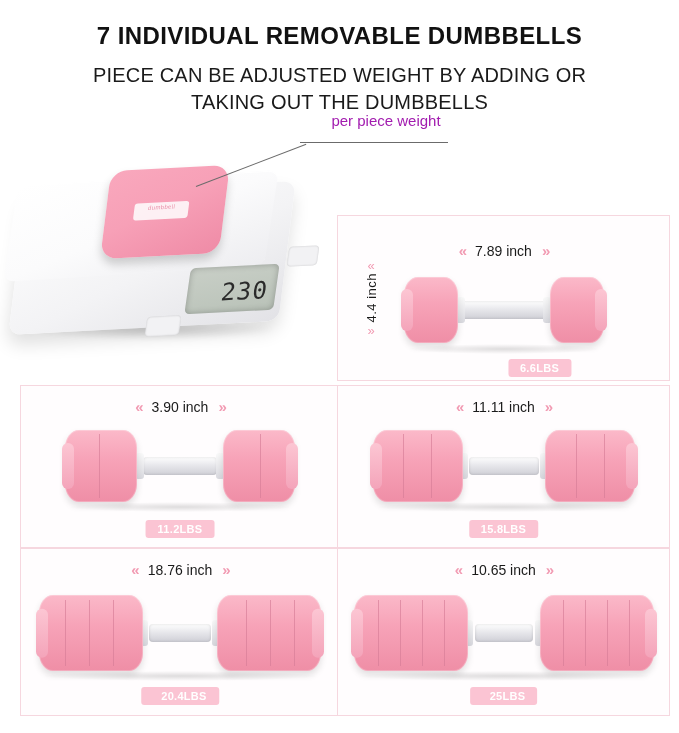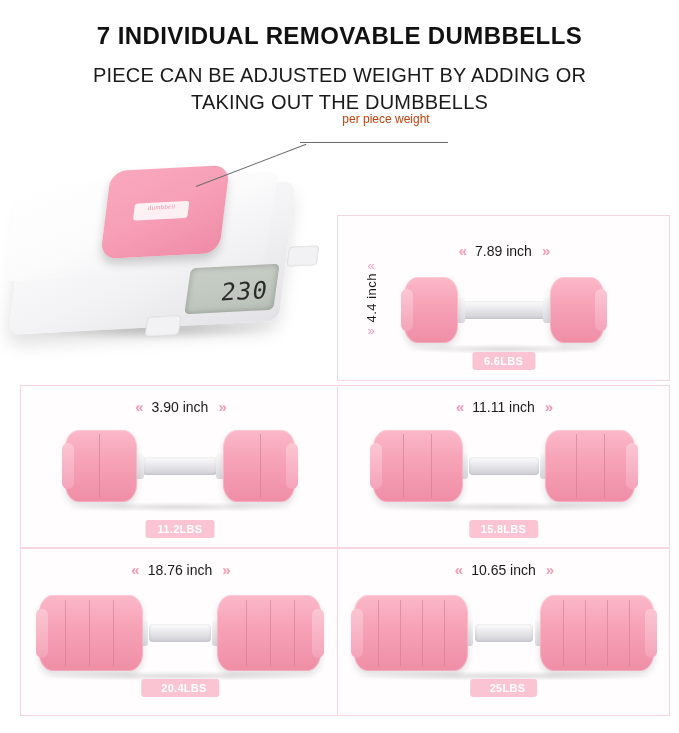--- a/index.html
+++ b/index.html
@@ -122,7 +122,7 @@
     transform:translateY(-34px);
   }
   .callout .small{
-    display:block;font-size:12px;color:#c2410c;transform:translateY(-28px);
+    display:block;font-size:15px;color:#a21caf;transform:translateY(-28px);
   }
 
   

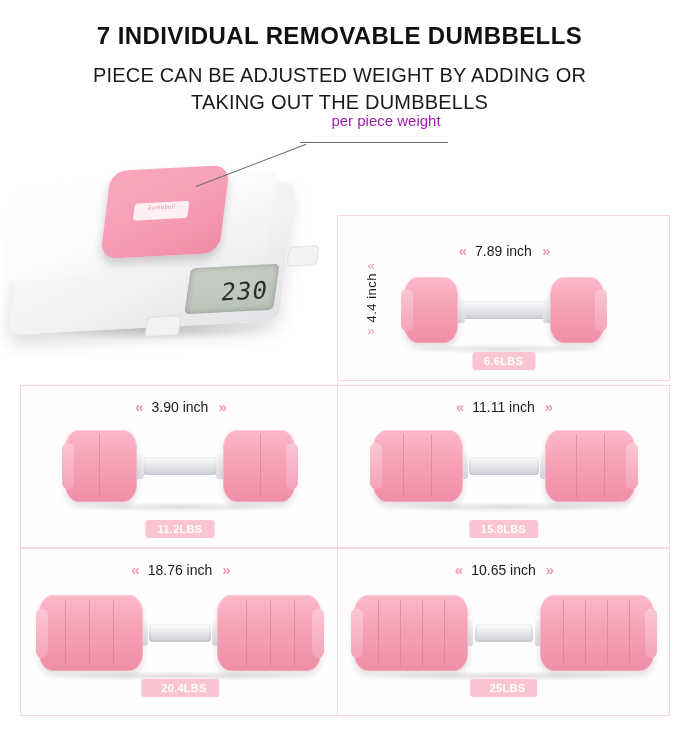--- a/index.html
+++ b/index.html
@@ -170,7 +170,7 @@
     padding:3px 12px;border-radius:3px;
     letter-spacing:.3px;
   }
-  .p1 .badge{bottom:10px;}
+  .p1 .badge{bottom:3px;margin-left:36px;}
   .p2 .badge,.p3 .badge{bottom:9px;}
   .p4 .badge,.p5 .badge{bottom:18px;padding-left:20px;}
 

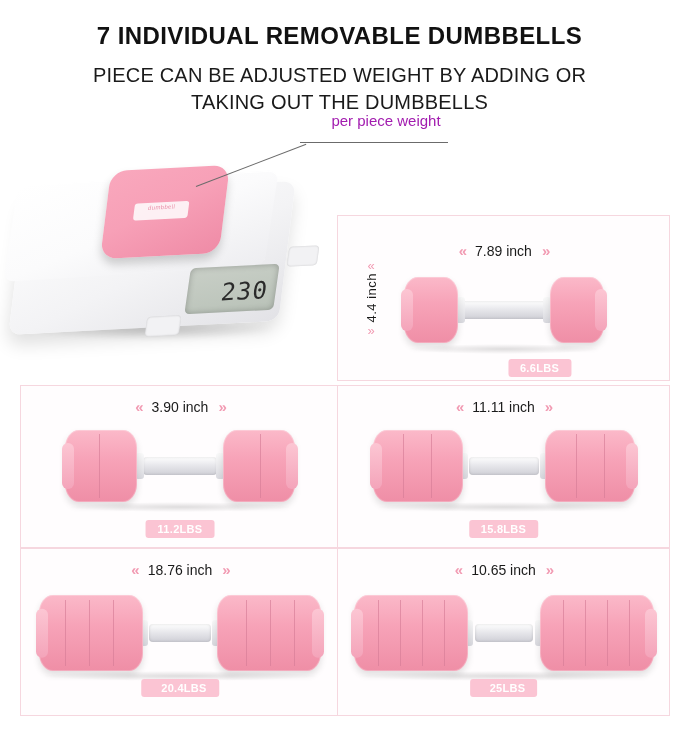--- a/index.html
+++ b/index.html
@@ -172,7 +172,7 @@
   }
   .p1 .badge{bottom:3px;margin-left:36px;}
   .p2 .badge,.p3 .badge{bottom:9px;}
-  .p4 .badge,.p5 .badge{bottom:18px;padding-left:20px;}
+  .p4 .badge,.p5 .badge{bottom:10px;padding-left:20px;}
 
   
   .db{

